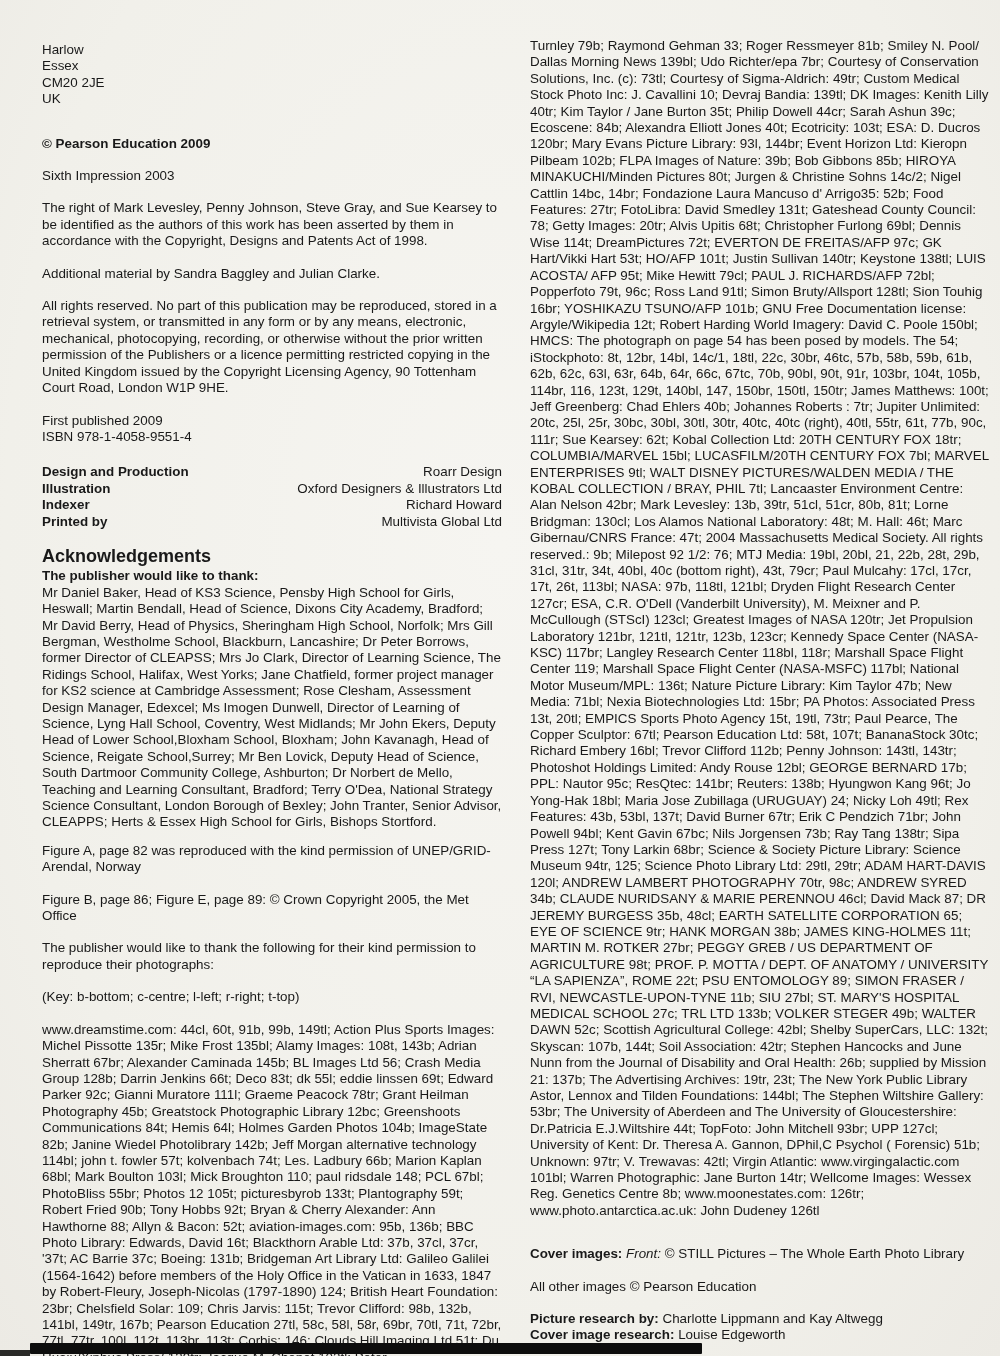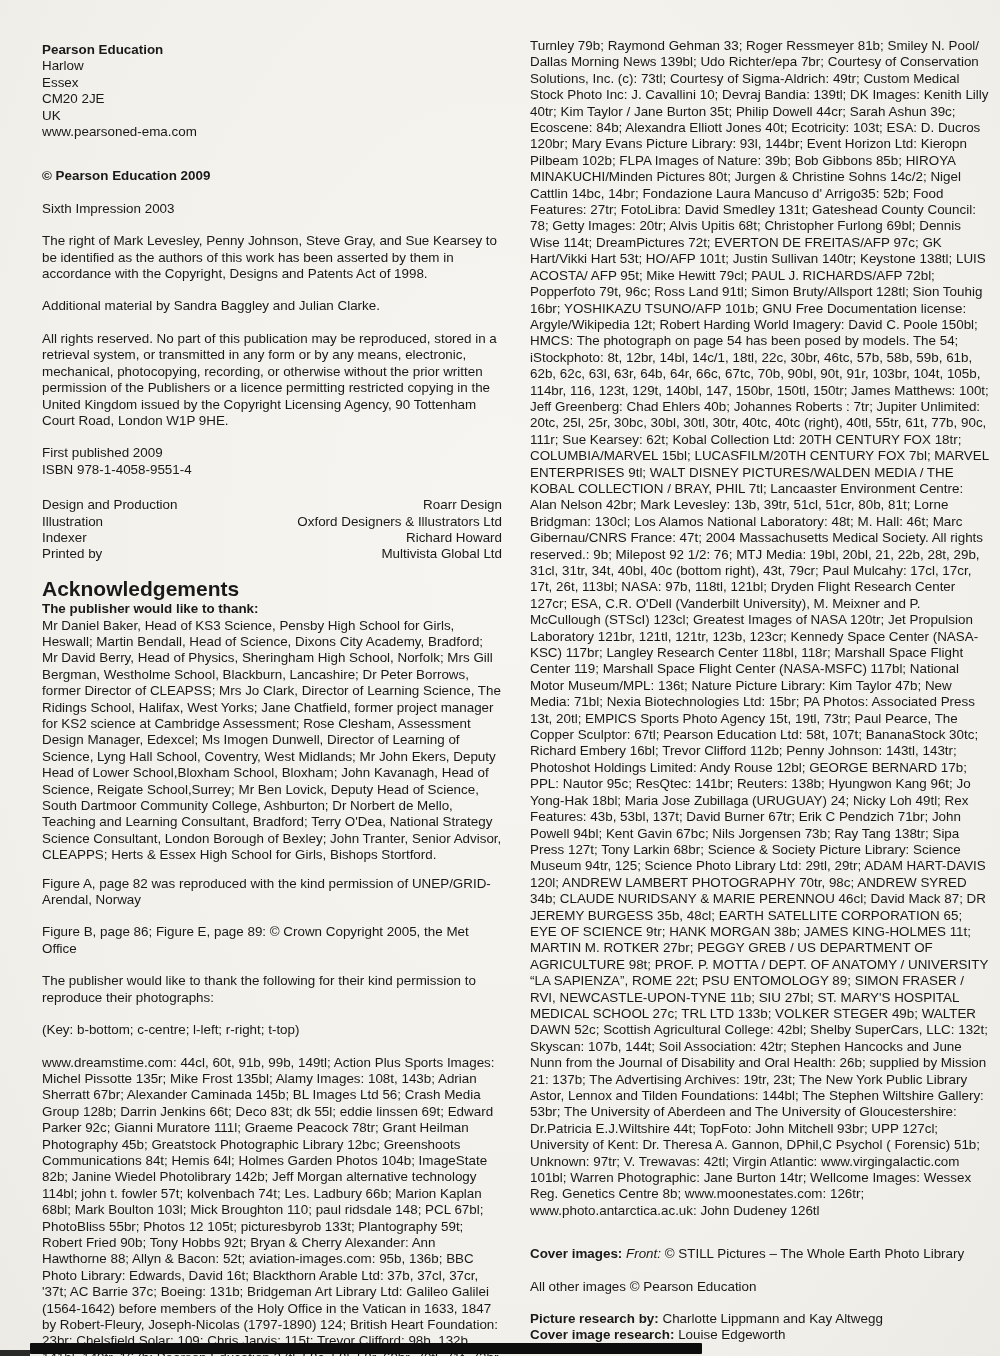--- a/index.html
+++ b/index.html
@@ -32,7 +32,6 @@
 <div class="col col-left">
 
   <div class="addr tight">
-    <div class="bold">Pearson Education</div>
     <div>Harlow</div>
     <div>Essex</div>
     <div>CM20 2JE</div>

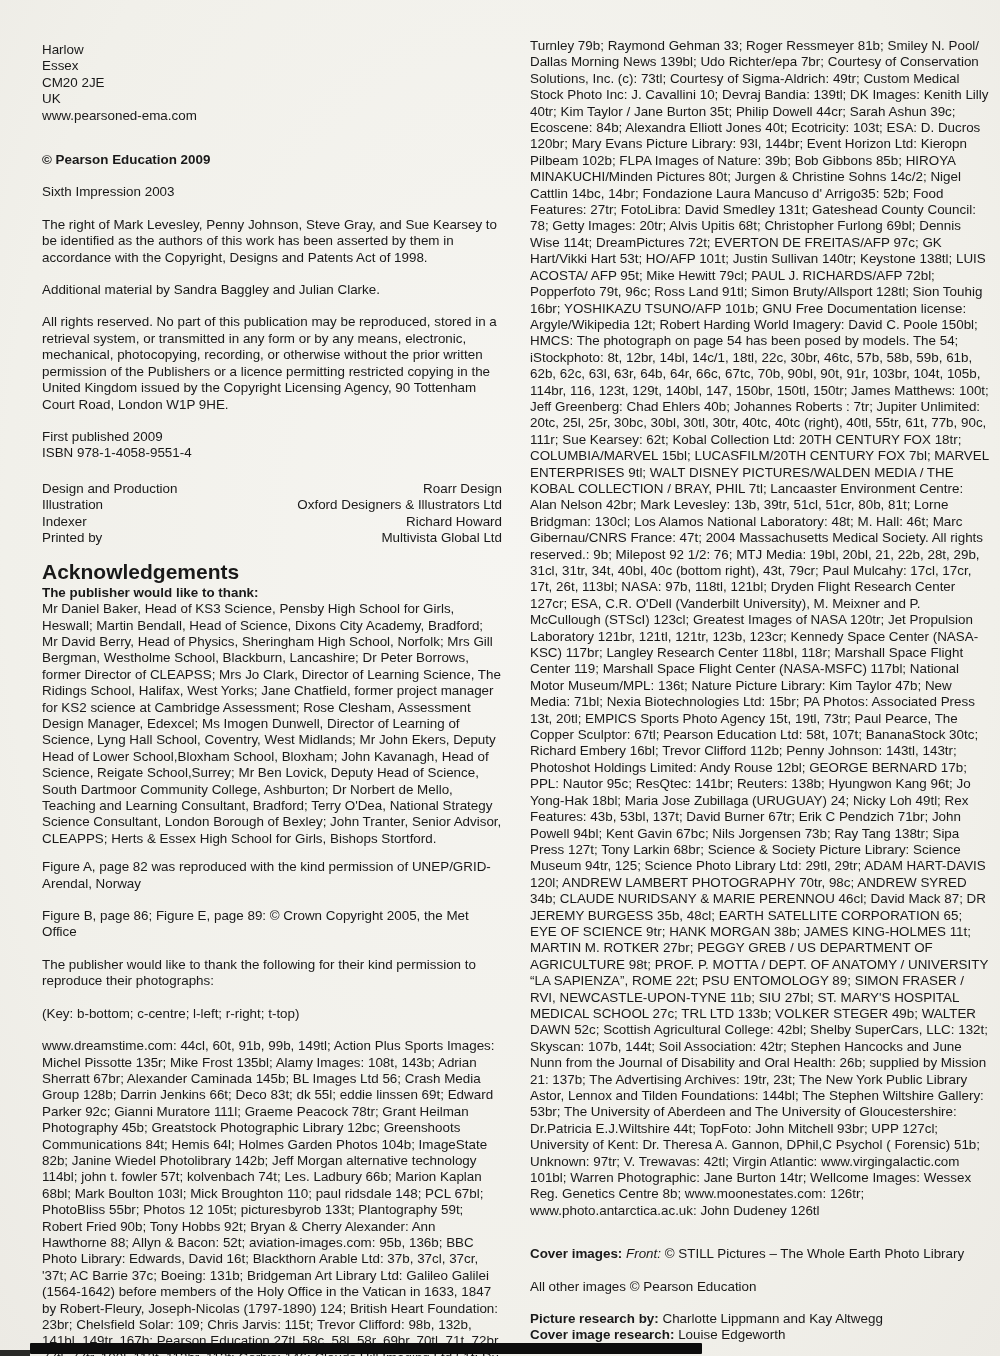--- a/index.html
+++ b/index.html
@@ -36,7 +36,6 @@
     <div>Essex</div>
     <div>CM20 2JE</div>
     <div>UK</div>
-    <div>www.pearsoned-ema.com</div>
   </div>
 
   <p class="bold" style="margin-top:28px">© Pearson Education 2009</p>

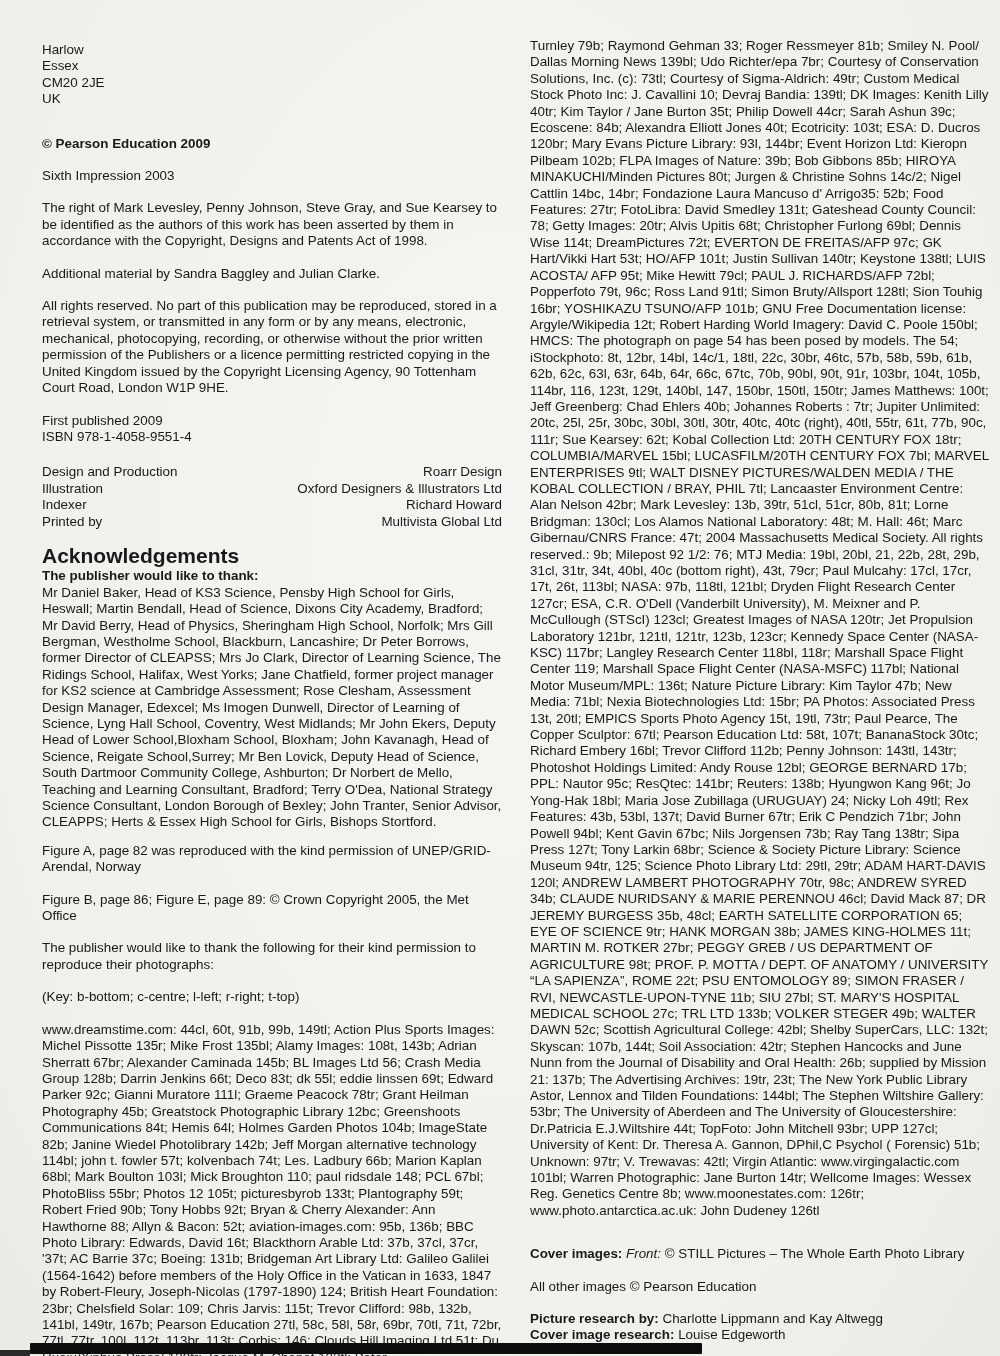--- a/index.html
+++ b/index.html
@@ -20,7 +20,7 @@
   .italic{font-style:italic;}
   .ack-heading{font-weight:bold;font-size:21px;margin:8px 0 4px 0;}
   .credits-row{display:flex;}
-  .credits-label{width:163px;font-weight:normal;flex:none;}
+  .credits-label{width:163px;font-weight:bold;flex:none;}
   .credits-value{flex:1;text-align:right;}
   .addr div{margin:0;}
   .scan-bar{position:absolute;left:30px;bottom:2px;width:672px;height:11px;background:#0d0d0d;border-radius:1px;}

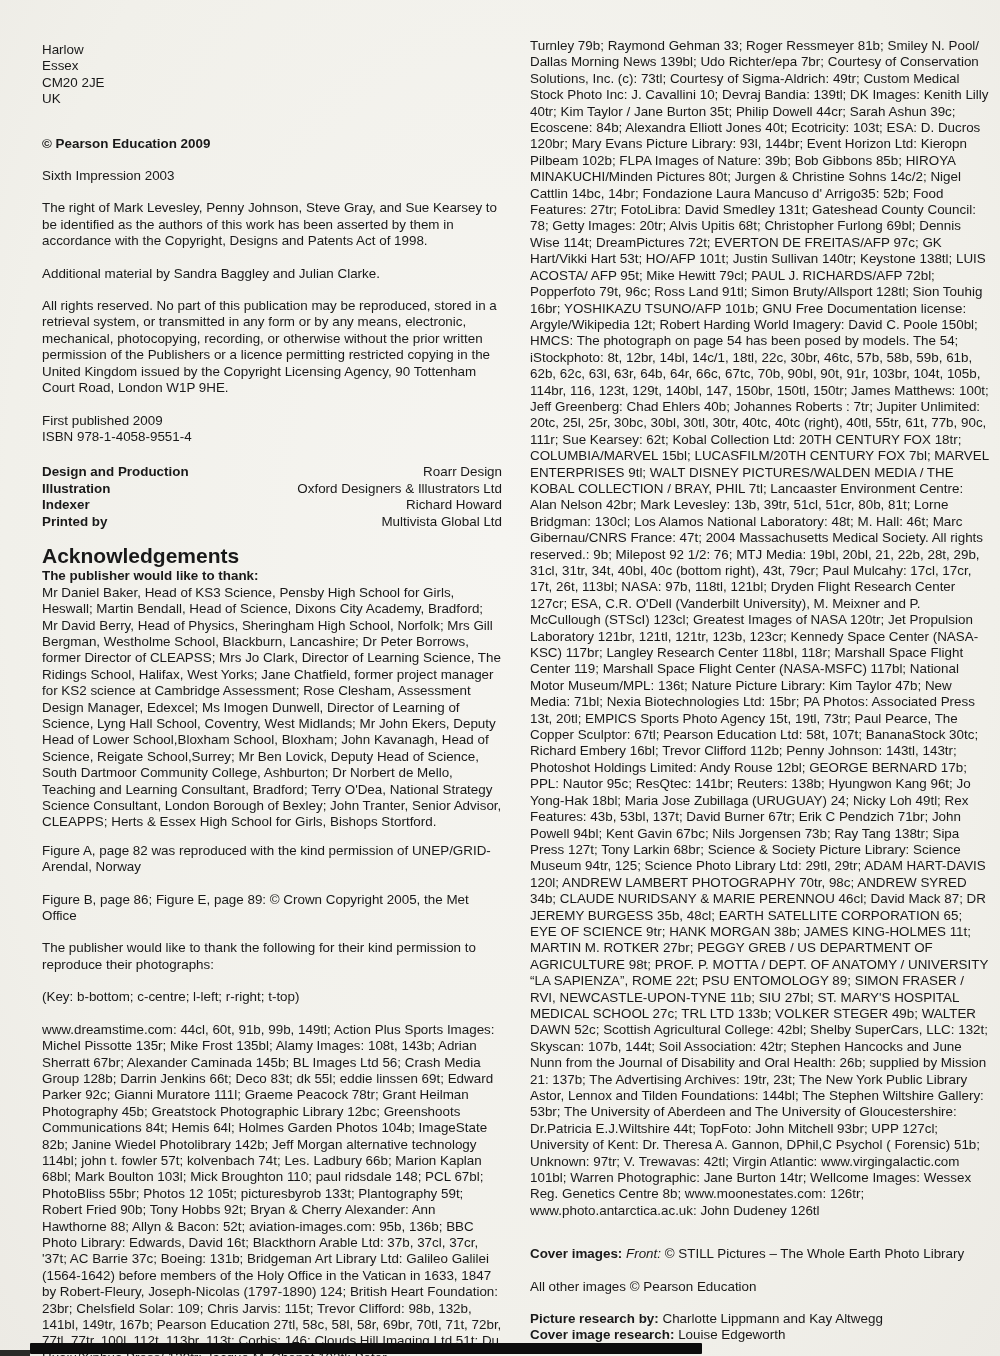--- a/index.html
+++ b/index.html
@@ -18,7 +18,7 @@
   .tight p{margin:0;}
   .bold{font-weight:bold;}
   .italic{font-style:italic;}
-  .ack-heading{font-weight:bold;font-size:21px;margin:8px 0 4px 0;}
+  .ack-heading{font-weight:bold;font-size:18px;margin:8px 0 4px 0;}
   .credits-row{display:flex;}
   .credits-label{width:163px;font-weight:bold;flex:none;}
   .credits-value{flex:1;text-align:right;}

